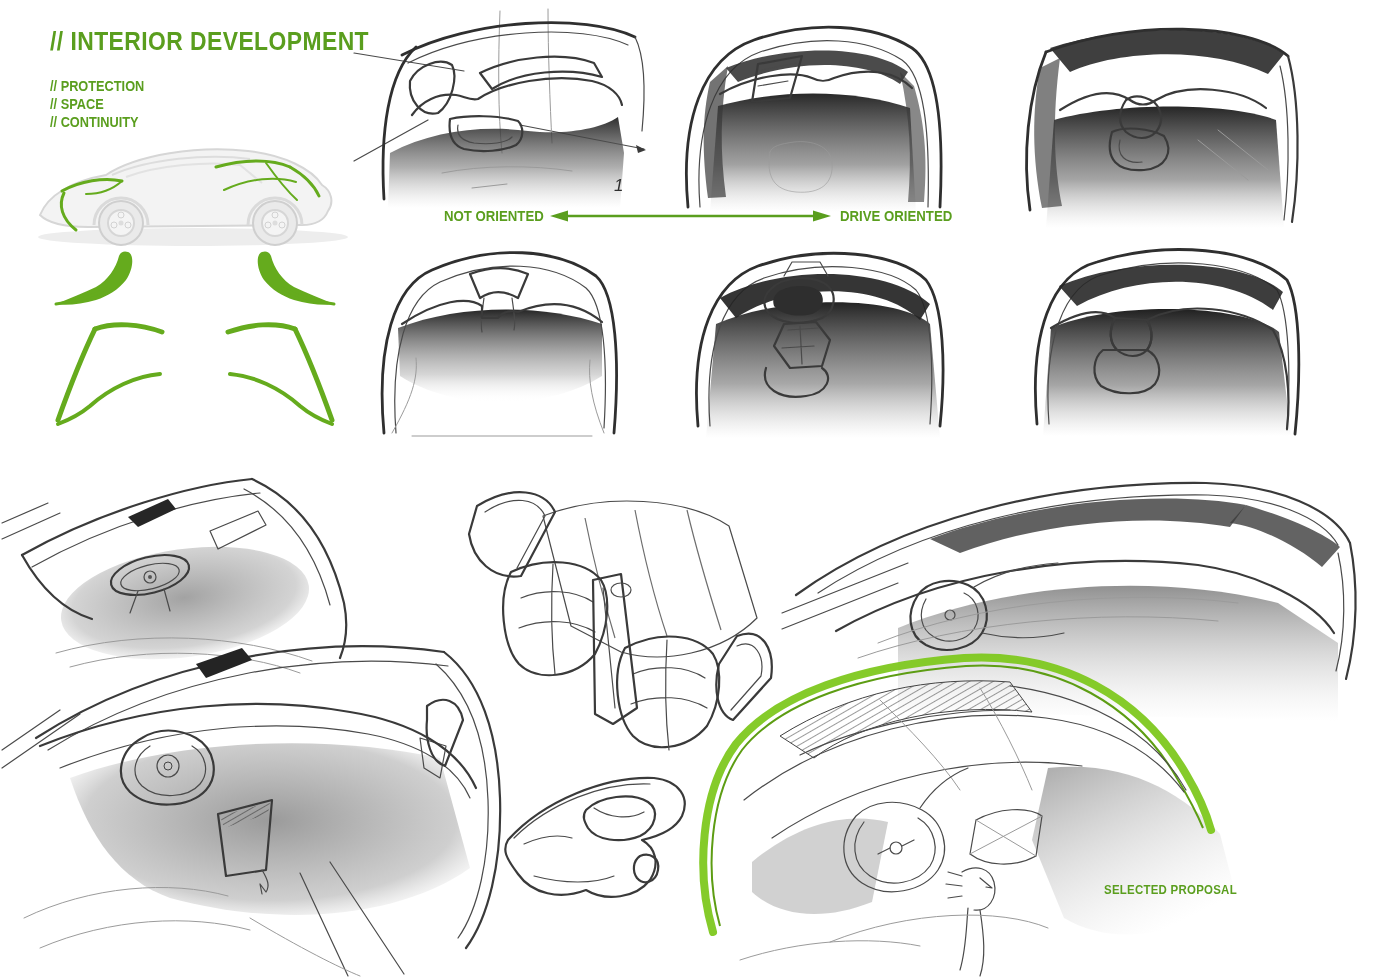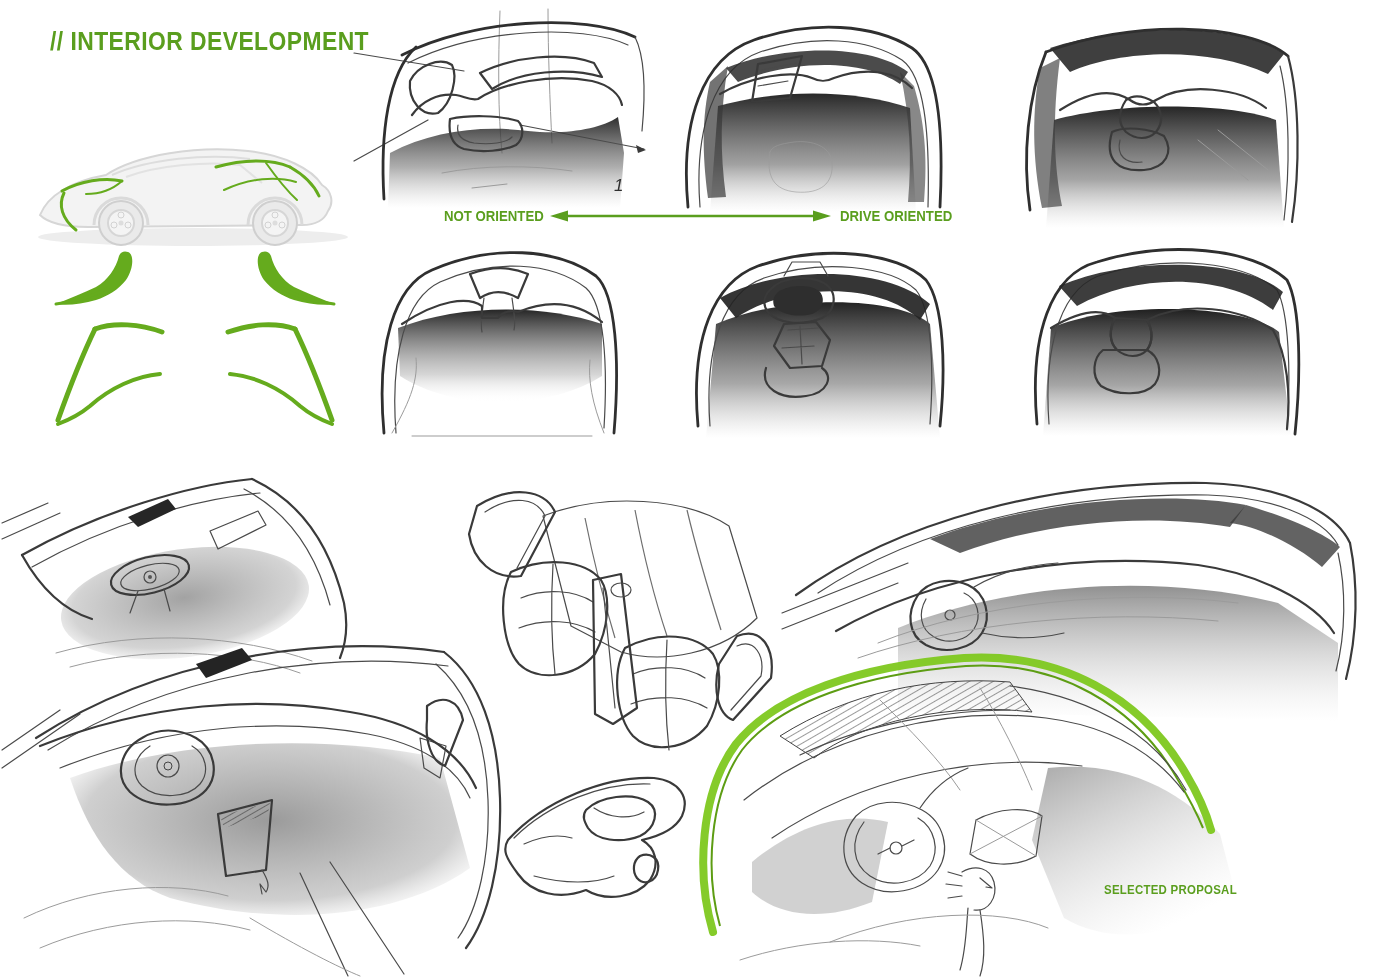--- a/index.html
+++ b/index.html
@@ -25,6 +25,11 @@
 <div id="board">
 
   <div id="title" class="abs green-text">// INTERIOR DEVELOPMENT</div>
+  <div id="principles" class="abs">
+    <div class="green-text principle">// PROTECTION</div>
+    <div class="green-text principle">// SPACE</div>
+    <div class="green-text principle">// CONTINUITY</div>
+  </div>
 
   <svg class="abs" style="left:28px;top:133px" width="320" height="118" viewBox="0 0 320 118">
     <ellipse cx="165" cy="104" rx="155" ry="9" fill="#ededed"></ellipse>

